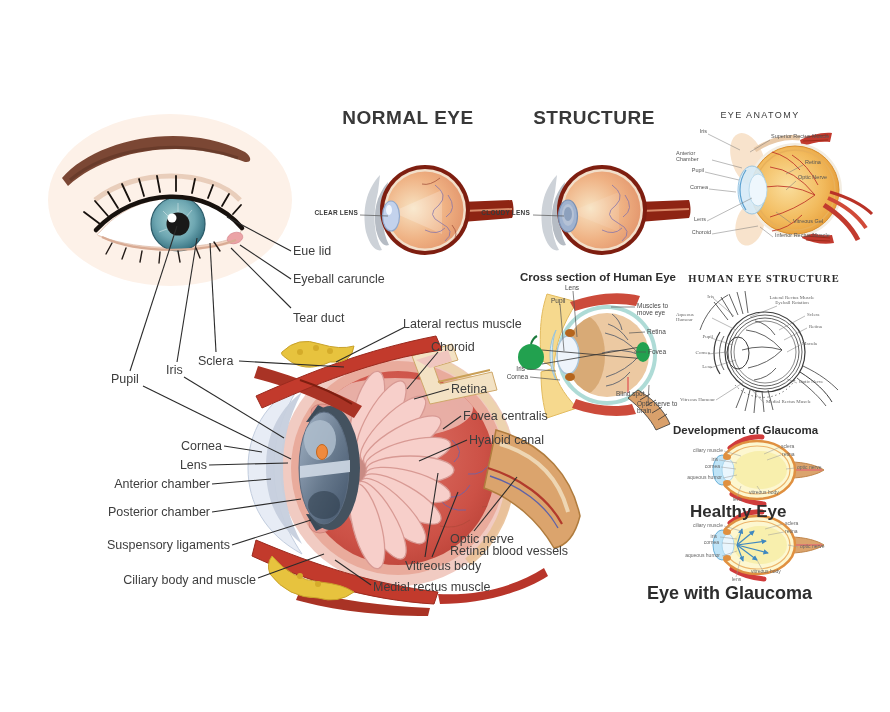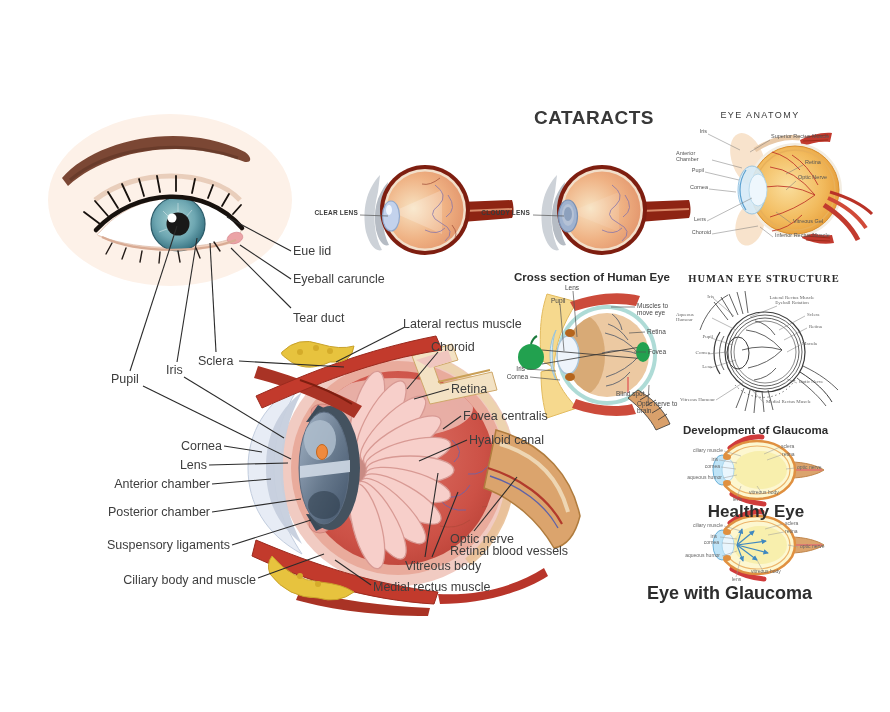--- a/index.html
+++ b/index.html
@@ -422,6 +422,7 @@
 <div class="lbl" style="left:166px;top:364px">Iris</div>
 <div class="lbl" style="left:198px;top:355px">Sclera</div>
 
+<div class="lbl big-title" style="left:328px;top:108px;width:160px">NORMAL EYE</div>
 <div class="lbl big-title" style="left:514px;top:108px;width:160px">CATARACTS</div>
 <div class="lbl tinyb ra" style="right:532px;top:210px">CLEAR LENS</div>
 <div class="lbl tinyb ra" style="right:360px;top:210px">CLOUDY LENS</div>

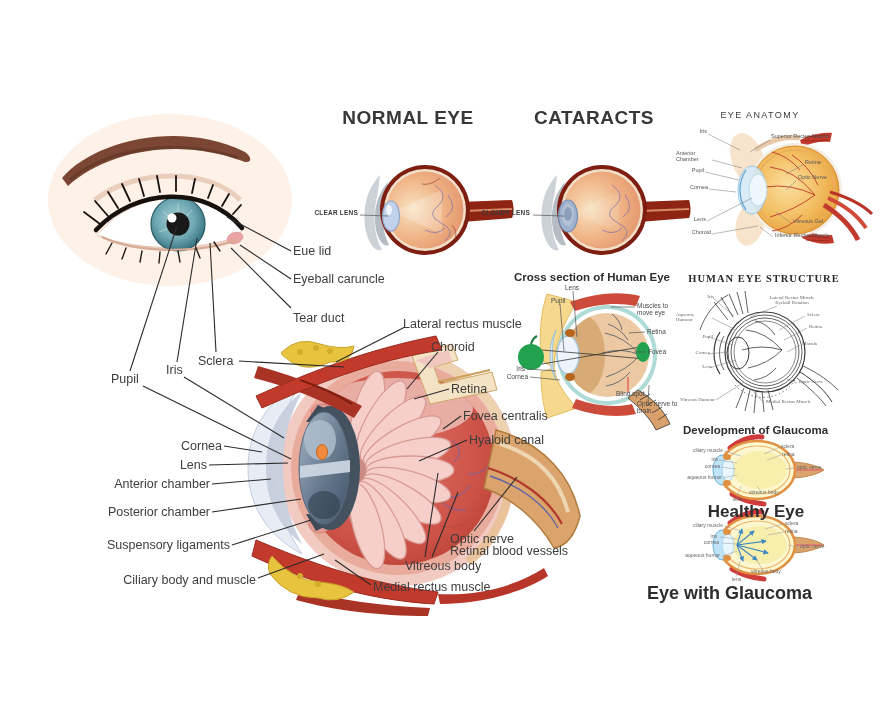--- a/index.html
+++ b/index.html
@@ -423,7 +423,7 @@
 <div class="lbl" style="left:198px;top:355px">Sclera</div>
 
 <div class="lbl big-title" style="left:328px;top:108px;width:160px">NORMAL EYE</div>
-<div class="lbl big-title" style="left:514px;top:108px;width:160px">CATARACTS</div>
+<div class="lbl big-title" style="left:514px;top:108px;width:160px">STRUCTURE</div>
 <div class="lbl tinyb ra" style="right:532px;top:210px">CLEAR LENS</div>
 <div class="lbl tinyb ra" style="right:360px;top:210px">CLOUDY LENS</div>
 

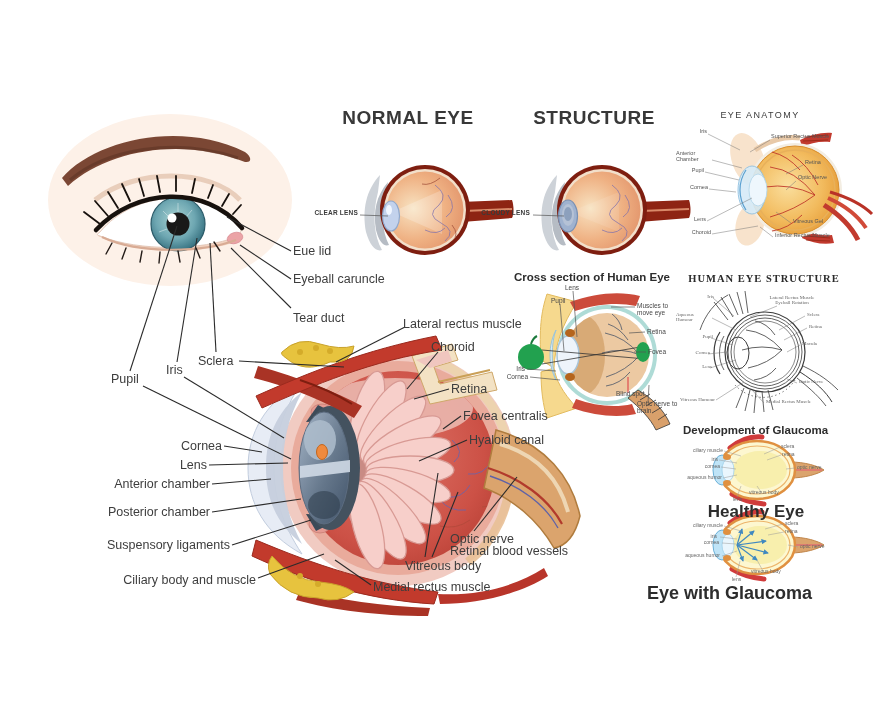--- a/index.html
+++ b/index.html
@@ -10,7 +10,7 @@
   .ra{text-align:left;}
   .wrap{white-space:normal;}
   .big-title{font-size:19px;font-weight:bold;color:#383838;letter-spacing:.5px;text-align:center;}
-  .sec-title{font-weight:bold;color:#2d2d2d;font-size:11.5px;text-align:left;}
+  .sec-title{font-weight:bold;color:#2d2d2d;font-size:11.5px;text-align:right;}
   .cap{font-weight:bold;color:#2d2d2d;text-align:center;}
   .tiny{font-size:6.5px;color:#474747;}
   .tinyb{font-size:6.5px;font-weight:bold;color:#3a3a3a;letter-spacing:.2px;}

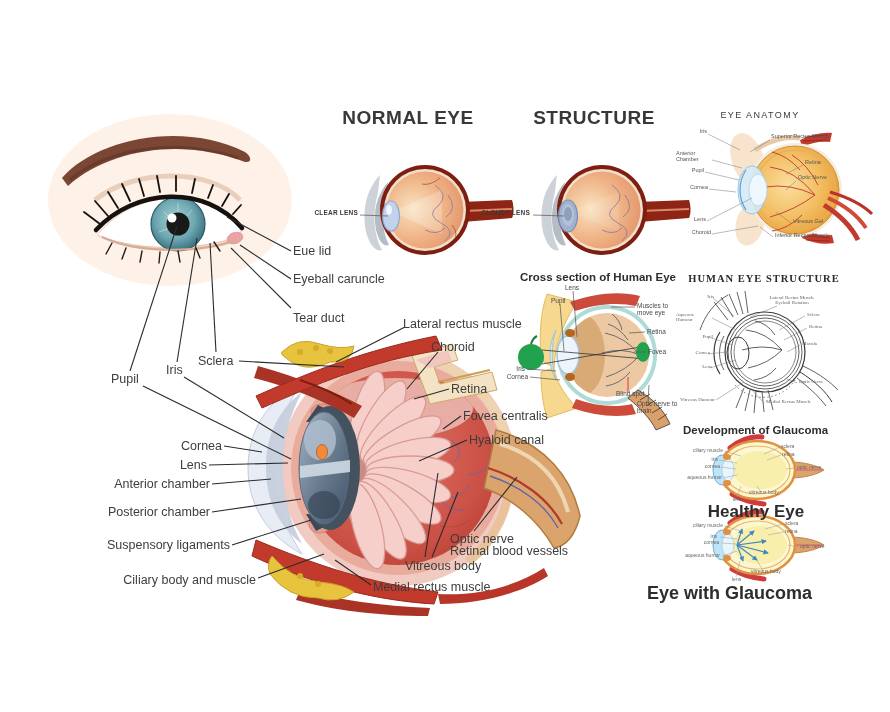--- a/index.html
+++ b/index.html
@@ -11,7 +11,7 @@
   .wrap{white-space:normal;}
   .big-title{font-size:19px;font-weight:bold;color:#383838;letter-spacing:.5px;text-align:center;}
   .sec-title{font-weight:bold;color:#2d2d2d;font-size:11.5px;text-align:right;}
-  .cap{font-weight:bold;color:#2d2d2d;text-align:center;}
+  .cap{font-weight:bold;color:#2d2d2d;}
   .tiny{font-size:6.5px;color:#474747;}
   .tinyb{font-size:6.5px;font-weight:bold;color:#3a3a3a;letter-spacing:.2px;}
   .micro{font-size:5.5px;color:#555;}

